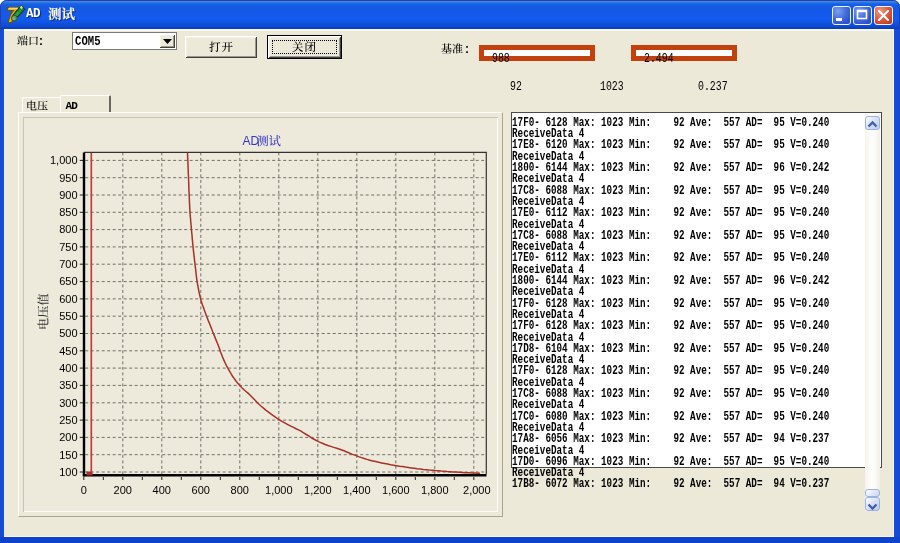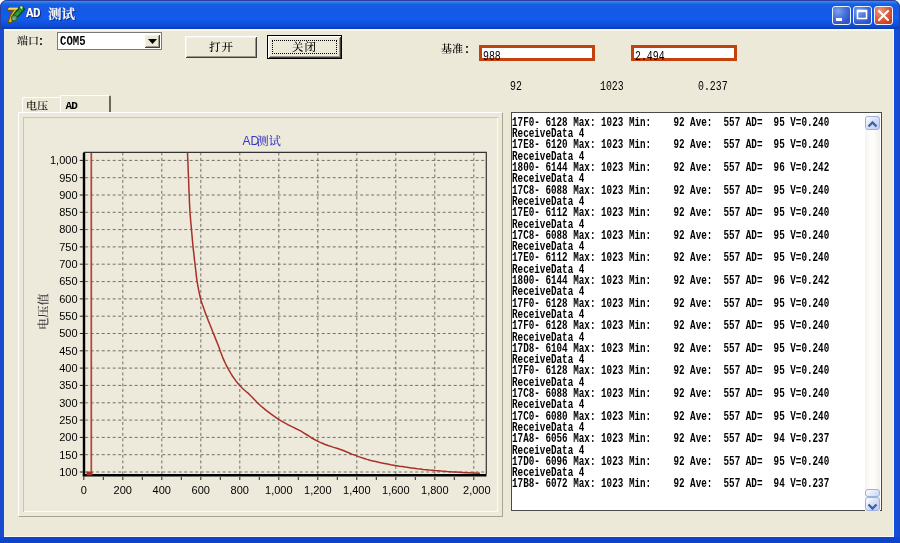--- a/index.html
+++ b/index.html
@@ -91,7 +91,7 @@
     </svg>
   </div>
 <div class="abs" style="left:39px;top:34px;font-size:12px;font-weight:bold">:</div>
-<div class="abs" style="left:57px;top:32px;width:105px;height:18px;background:#fff;border:1px solid #7c7a75">
+<div class="abs" style="left:72px;top:32px;width:105px;height:18px;background:#fff;border:1px solid #7c7a75">
   <div class="abs" style="left:2px;top:1.5px;font-family:'Liberation Mono',monospace;font-weight:bold;font-size:12.5px;transform:scaleX(0.85);transform-origin:0 0">COM5</div>
   <div class="abs btn" style="right:1px;top:1px;width:16px;height:14px">
       <svg width="9" height="5" viewBox="0 0 9 5">

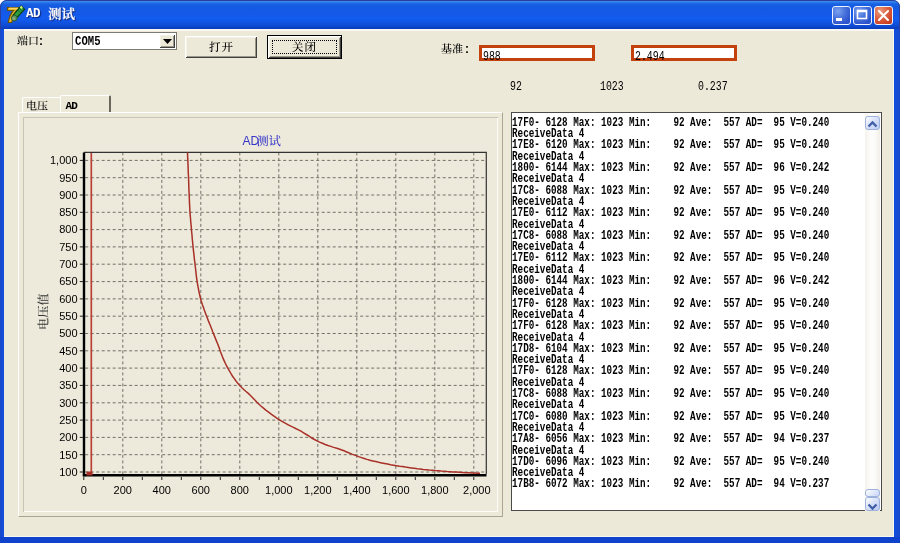--- a/index.html
+++ b/index.html
@@ -16,7 +16,7 @@
 .btn{background:#ece9d8;box-shadow:inset 1px 1px 0 #ffffff,inset -1px -1px 0 #404040,inset 2px 2px 0 #f3f1e6,inset -2px -2px 0 #9d998a;display:flex;align-items:center;justify-content:center}
 .btnd{border:1px solid #000;background:#ece9d8;box-shadow:inset 1px 1px 0 #ffffff,inset -1px -1px 0 #404040,inset 2px 2px 0 #f3f1e6,inset -2px -2px 0 #9d998a;display:flex;align-items:center;justify-content:center}
 .focus{position:absolute;left:4px;top:4px;right:4px;bottom:4px;border:1px dotted #000}
-.edit{background:#fff;border:3px solid #c2410c;font-family:"Liberation Mono",monospace;font-size:12.5px;color:#000;padding:2px 0 0 1px}
+.edit{background:#fff;border:5px solid #c2410c;font-family:"Liberation Mono",monospace;font-size:12.5px;color:#000;padding:2px 0 0 8px}
 .edit span{display:inline-block;transform:scaleX(0.79);transform-origin:0 0}
 .num{font-family:"Liberation Mono",monospace;font-size:12.5px;color:#000;transform:scaleX(0.79);transform-origin:0 0}
 .panel{left:18px;top:112px;width:485px;height:405px;background:#ece9d8;border-top:1px solid #fff;border-left:1px solid #fff;border-right:1px solid #a9a592;border-bottom:1px solid #a9a592}

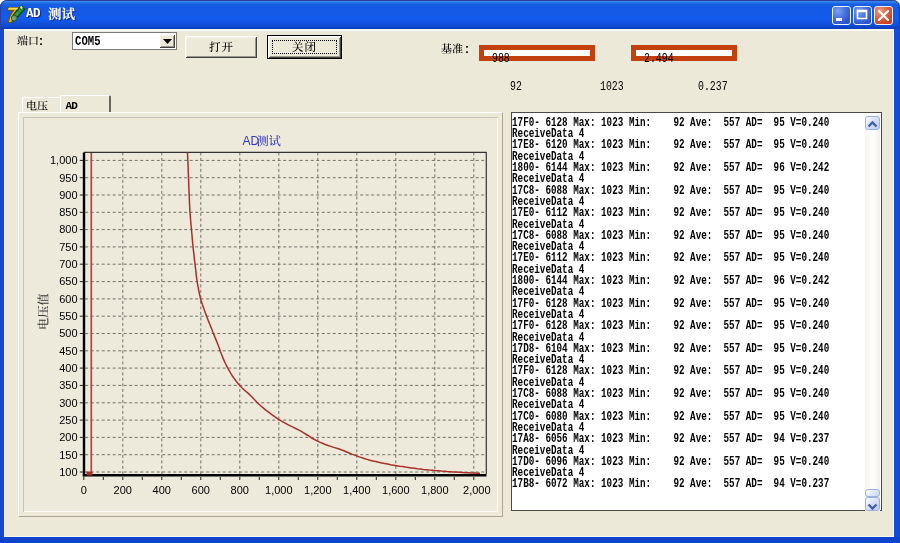--- a/index.html
+++ b/index.html
@@ -23,7 +23,7 @@
 .chartbox{left:23px;top:117px;width:475px;height:395px;background:#edeadb;box-shadow:inset 1px 1px 0 #c9c5b5, inset -1px -1px 0 #fdfcf8}
 .tab1{left:22px;top:97px;width:38px;height:15px;background:#ece9d8;border-top:1px solid #fff;border-left:1px solid #fff;border-radius:2px 0 0 0}
 .tab2{left:60px;top:95px;width:51px;height:17px;background:#ece9d8;border-top:1px solid #fff;border-left:1px solid #fff;border-right:2px solid #6a675c;border-radius:2px 2px 0 0}
-.list{left:511px;top:112px;width:371px;height:399px;background:#fff;border:1px solid #4a4a4a}
+.list{left:511px;top:112px;width:371px;height:356px;background:#fff;border:1px solid #4a4a4a}
 .ltext{position:absolute;left:0.3px;top:4.9px;font-family:"Liberation Mono",monospace;font-size:12.5px;line-height:11.3px;white-space:nowrap;color:#000;font-weight:bold;transform:scaleX(0.742);transform-origin:0 0}
 .sb{position:absolute;right:1.5px;top:1px;width:15px;height:397px;background:linear-gradient(90deg,#f5f3ec,#fdfdfc 40%,#fdfdfc 60%,#f1efe7)}
 .sbtn{position:absolute;left:0px;width:15px;height:14px;border-radius:3px;border:1px solid #9cb1dd;background:linear-gradient(135deg,#fdfeff 0%,#d7e0f7 50%,#bccbf3 100%)}

